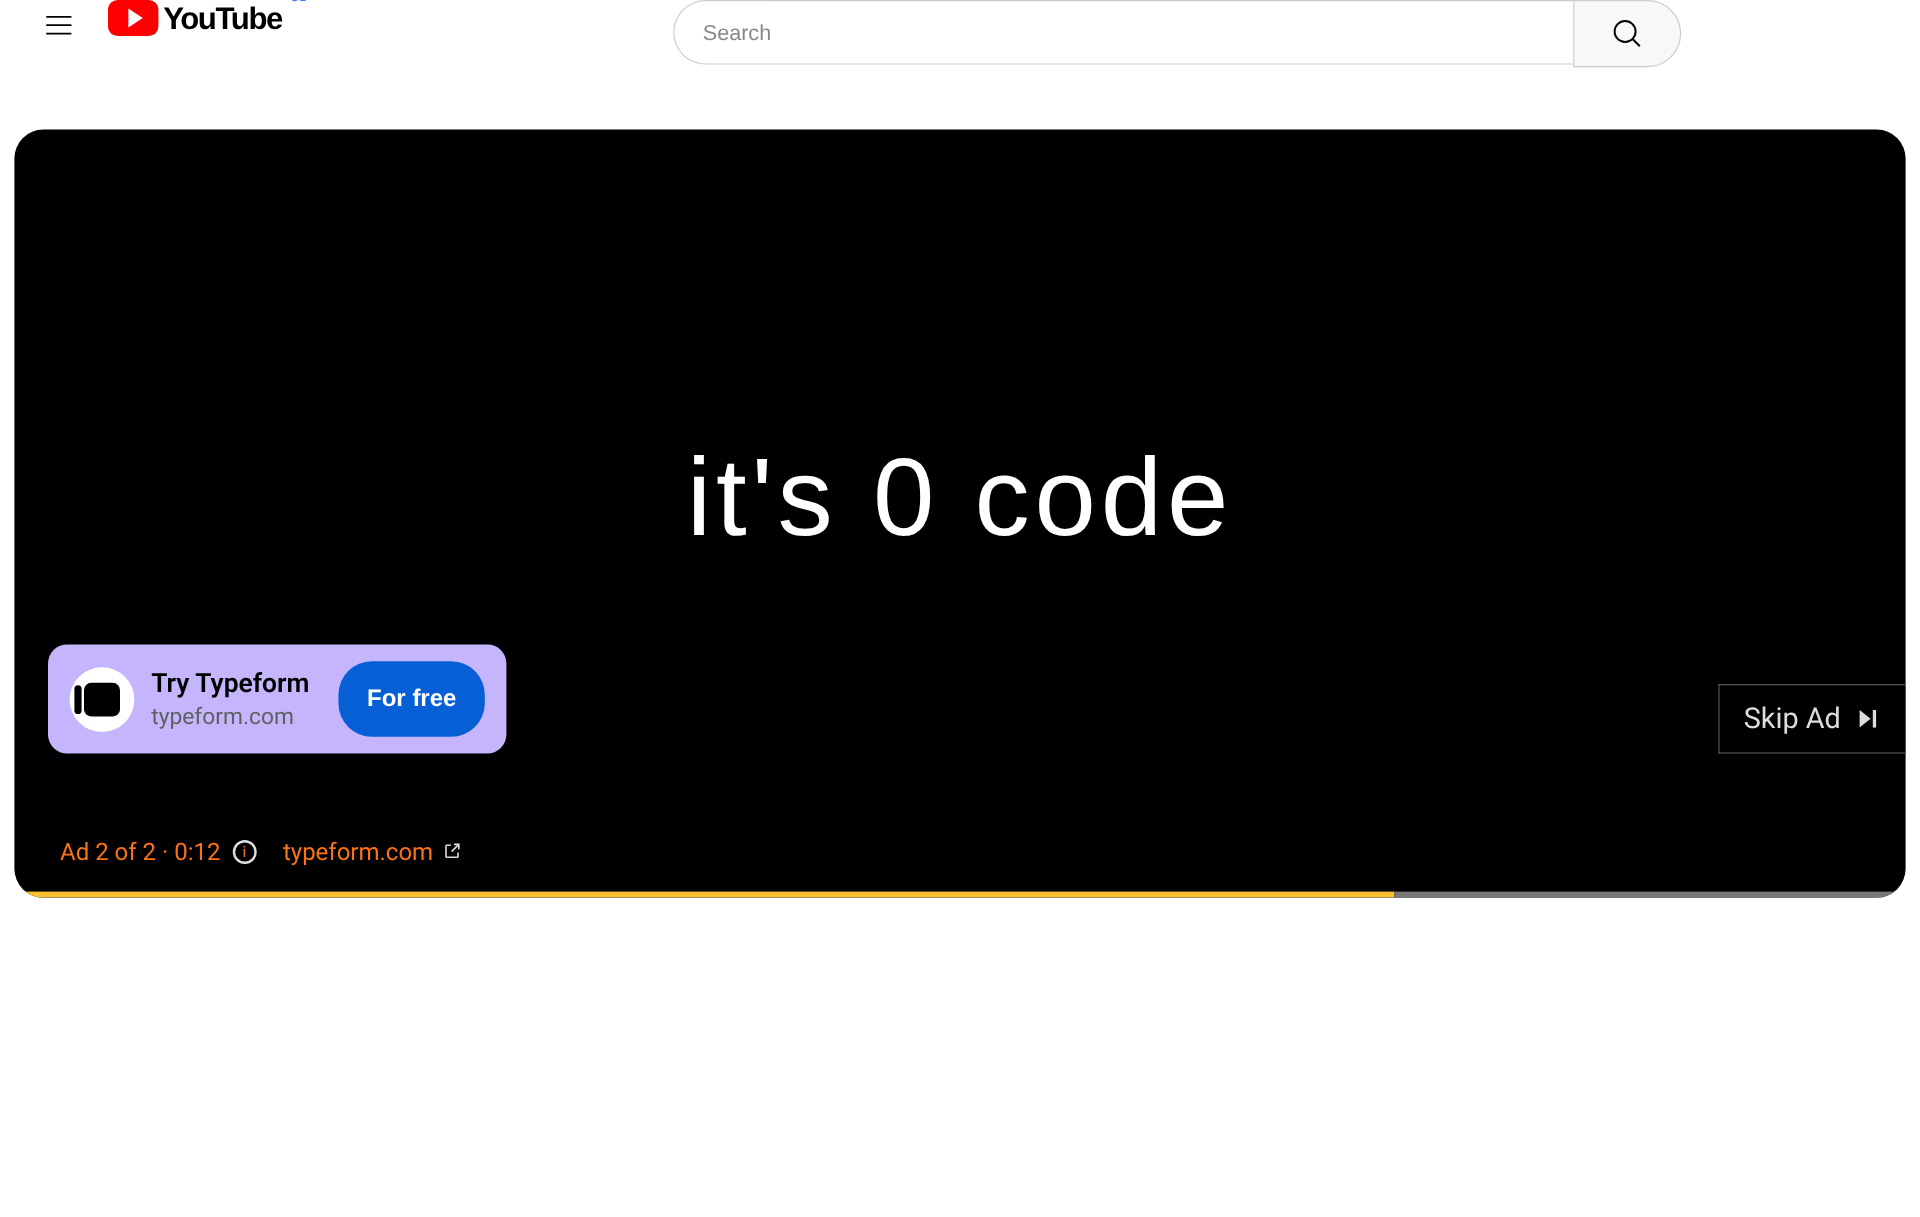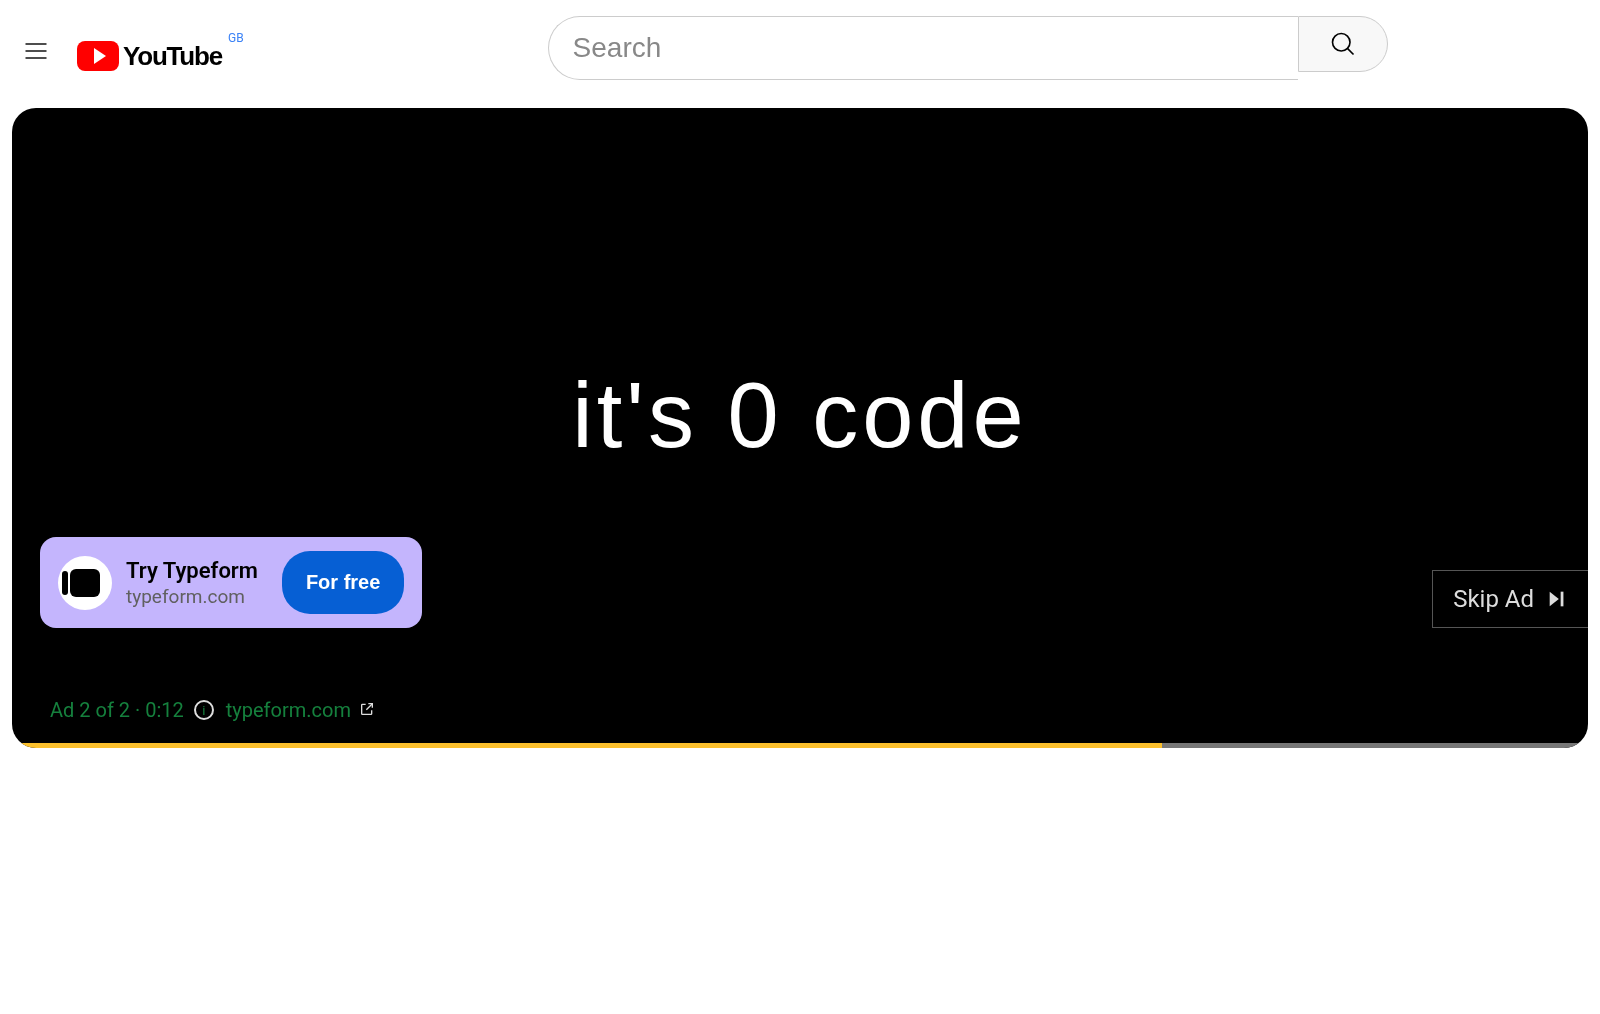--- a/index.html
+++ b/index.html
@@ -8,9 +8,9 @@
   
   .header {
     display: flex;
-    align-items: flex-end;
+    align-items: flex-start;
     height: 72px;
-    padding: 0 15px;
+    padding: 0 28px;
   }
   .hamburger {
     width: 42px; height: 42px;

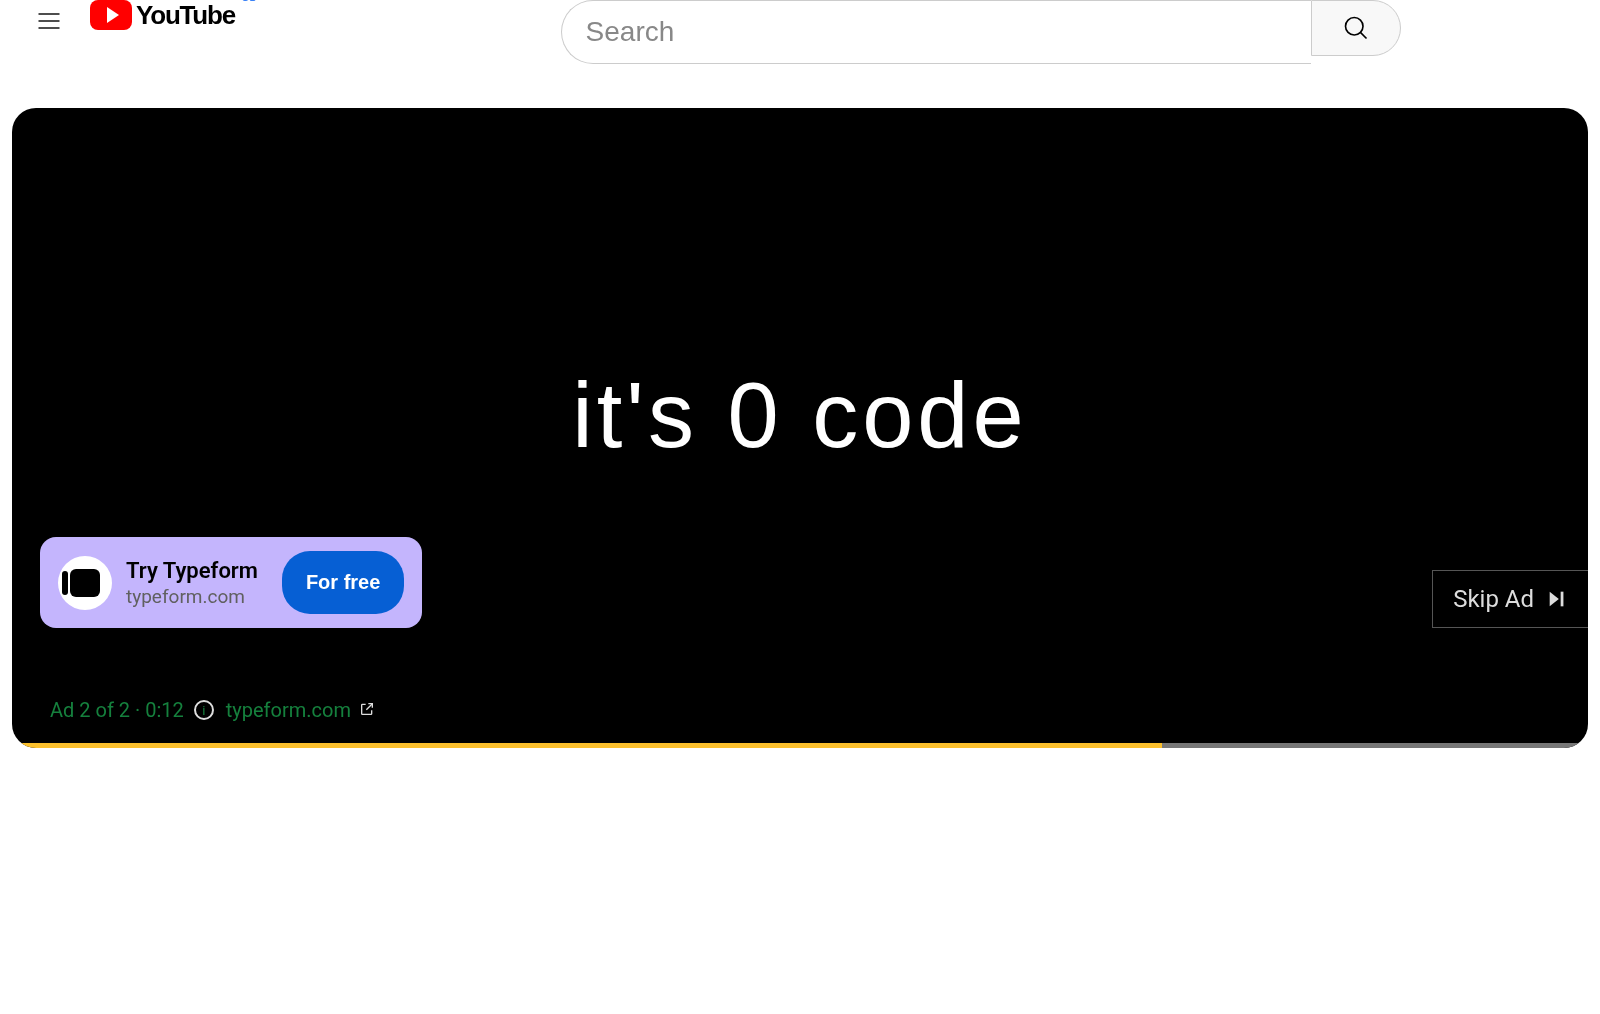--- a/index.html
+++ b/index.html
@@ -52,11 +52,11 @@
     display: flex; height: 56px;
   }
   .search-input {
-    width: 750px; height: 64px;
+    width: 750px; height: 54px;
     border: 1px solid #ccc; border-right: none;
     border-radius: 40px 0 0 40px;
     padding: 0 24px;
-    font-size: 28px;
+    font-size: 18px;
     color: #a16207; outline: none;
   }
   .search-input::placeholder { color: #888; }

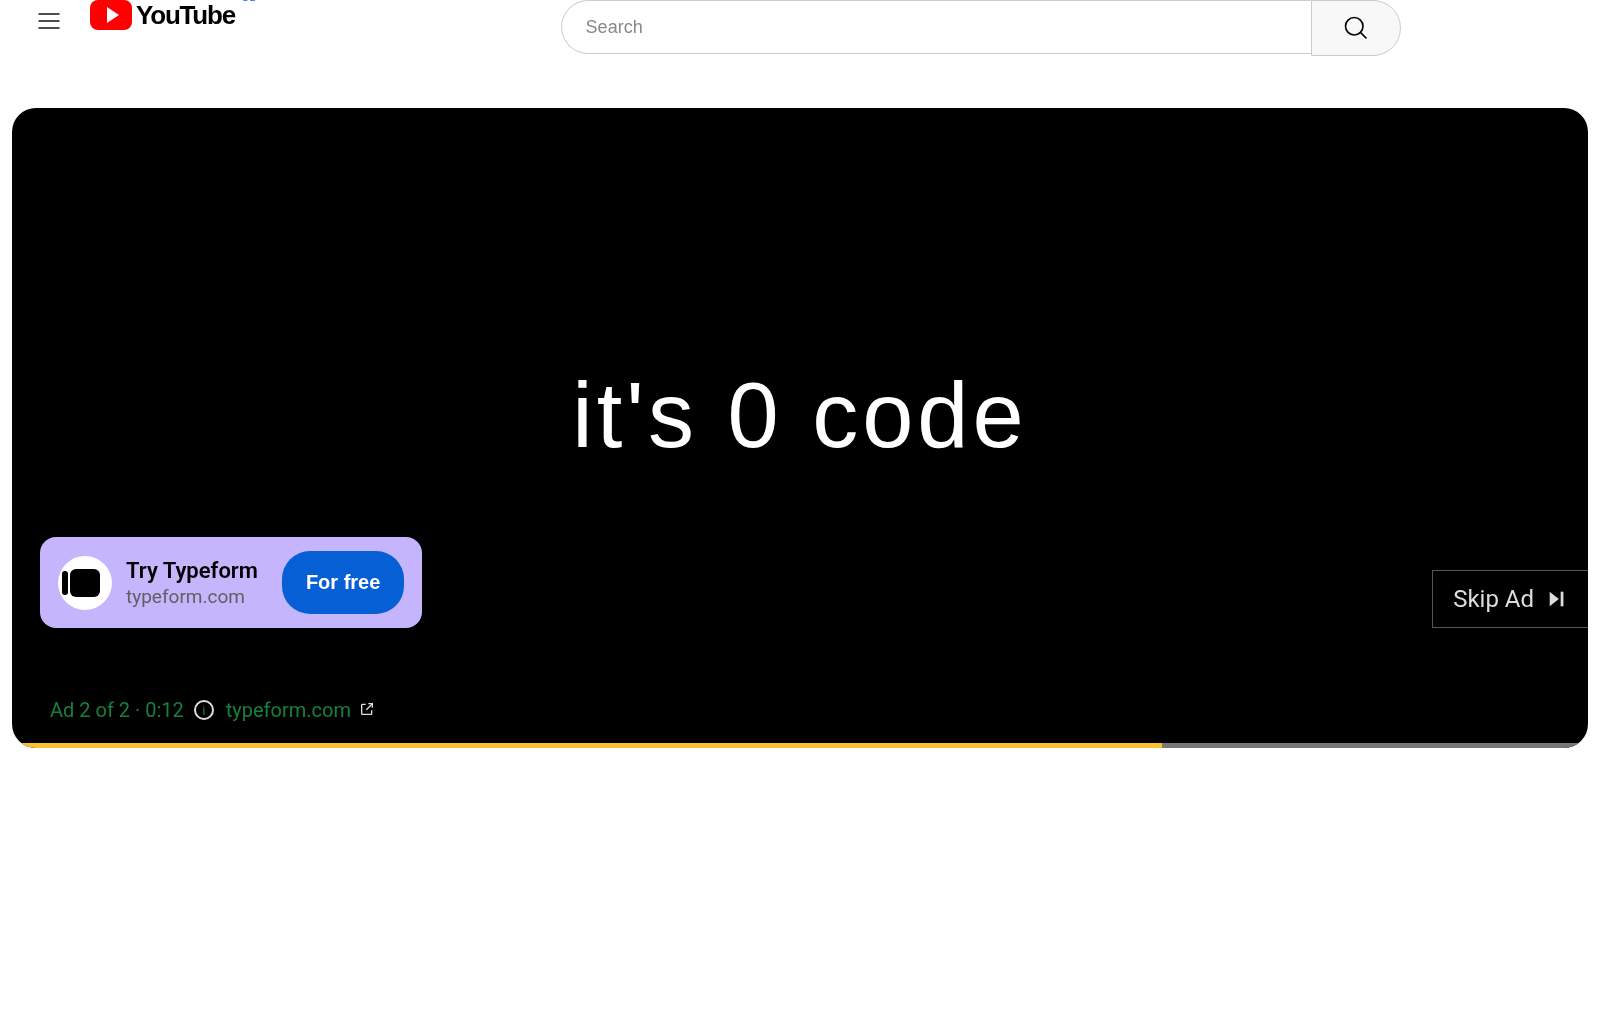--- a/index.html
+++ b/index.html
@@ -144,8 +144,8 @@
   .ad-info-row {
     position: absolute;
     left: 38px; bottom: 26px;
-    display: flex; align-items: center; gap: 2px;
-    color: #15803d; font-size: 20px;
+    display: flex; align-items: center; gap: 12px;
+    color: #f97316; font-size: 20px;
   }
   .ad-counter { display: flex; align-items: center; gap: 10px; }
   .info-circle {

